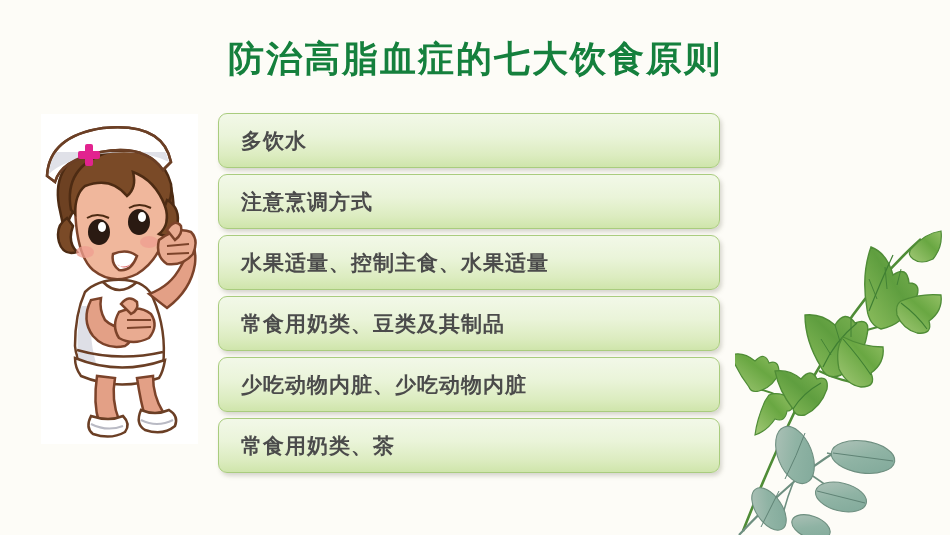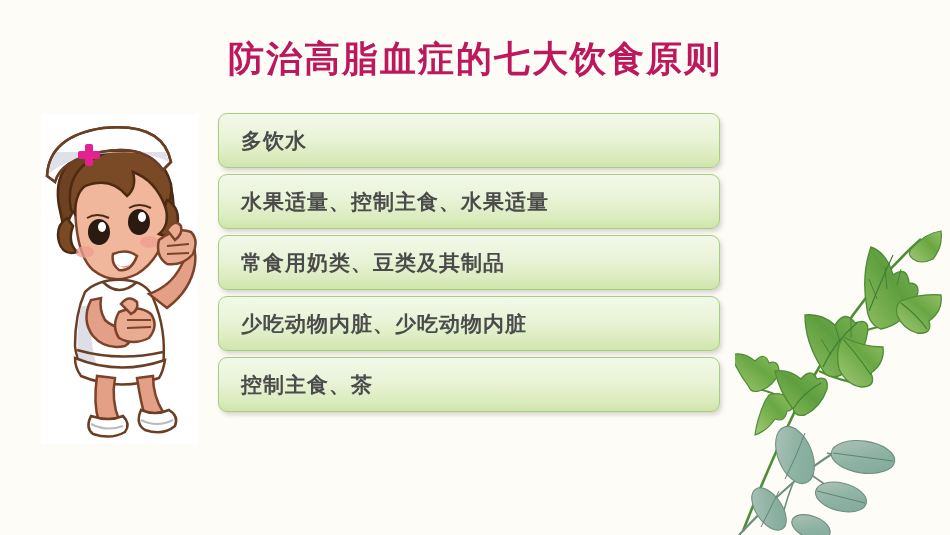--- a/index.html
+++ b/index.html
@@ -27,7 +27,7 @@
     font-size: 36px;
     font-weight: bold;
     letter-spacing: 2px;
-    color: #be185d;
+    color: #15803d;
     line-height: 1.15;
     white-space: nowrap;
   }

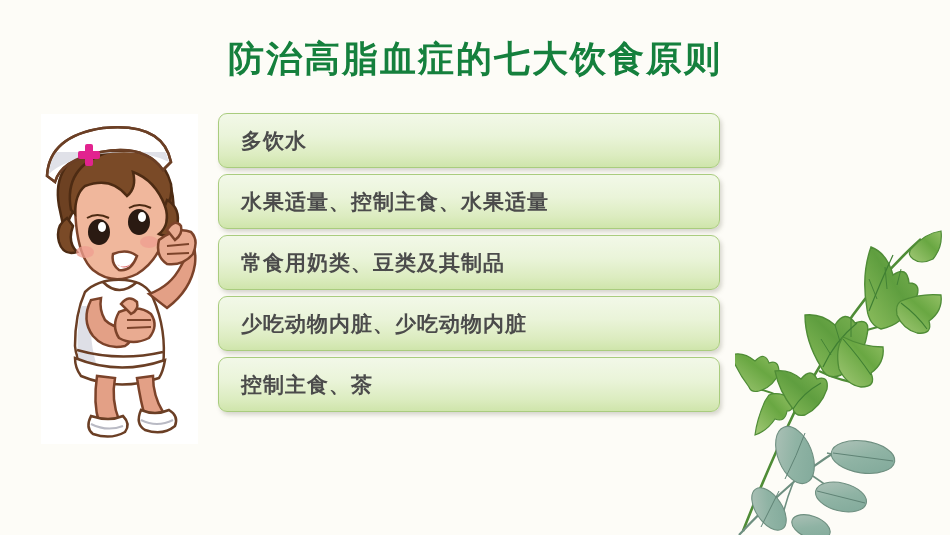--- a/index.html
+++ b/index.html
@@ -164,6 +164,9 @@
   <div id="principles">
     <div class="bar">
       <span class="bar-label">多饮水</span>
+    </div>
+    <div class="bar">
+      <span class="bar-label">注意烹调方式</span>
     </div>
     <div class="bar">
       <span class="bar-label">水果适量、控制主食、水果适量</span>

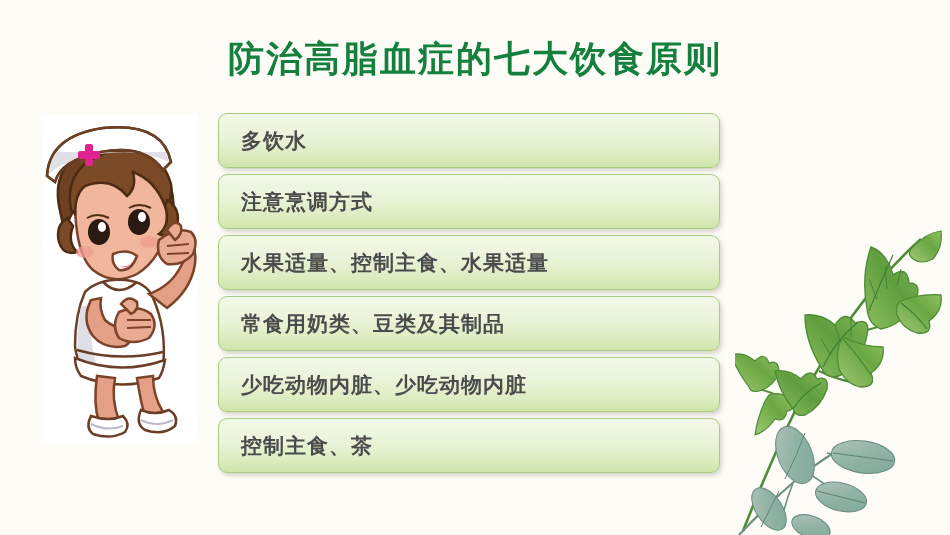--- a/index.html
+++ b/index.html
@@ -178,7 +178,7 @@
       <span class="bar-label">少吃动物内脏、少吃动物内脏</span>
     </div>
     <div class="bar">
-      <span class="bar-label">控制主食、茶</span>
+      <span class="bar-label">常食用奶类、茶</span>
     </div>
   </div>
 

